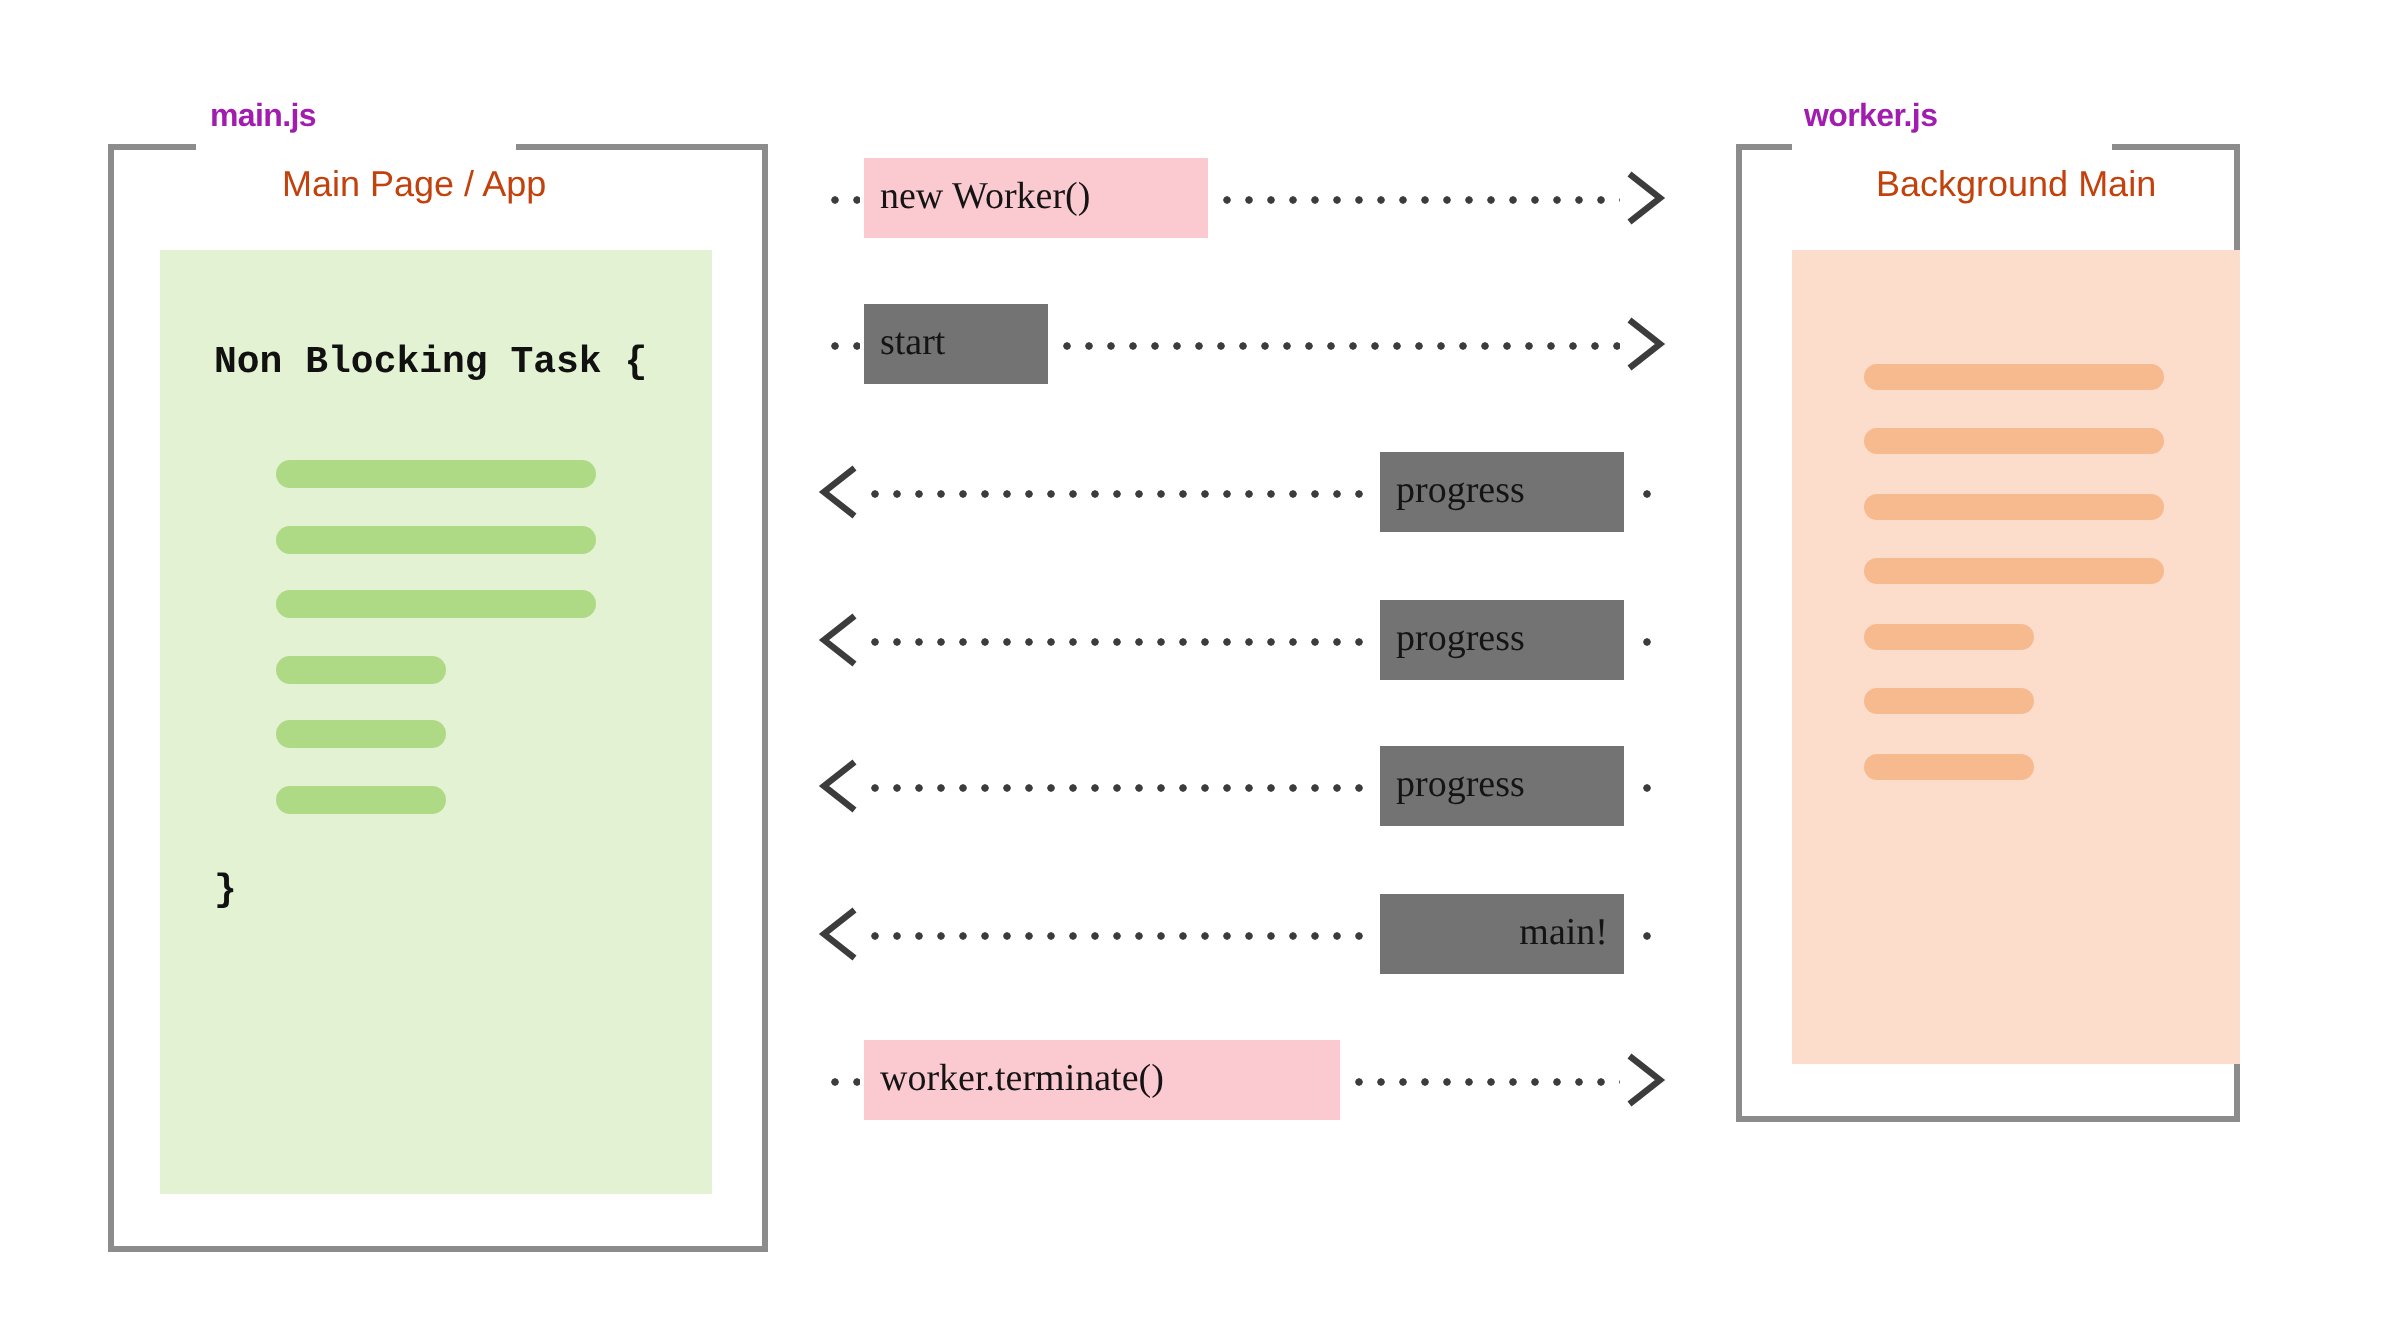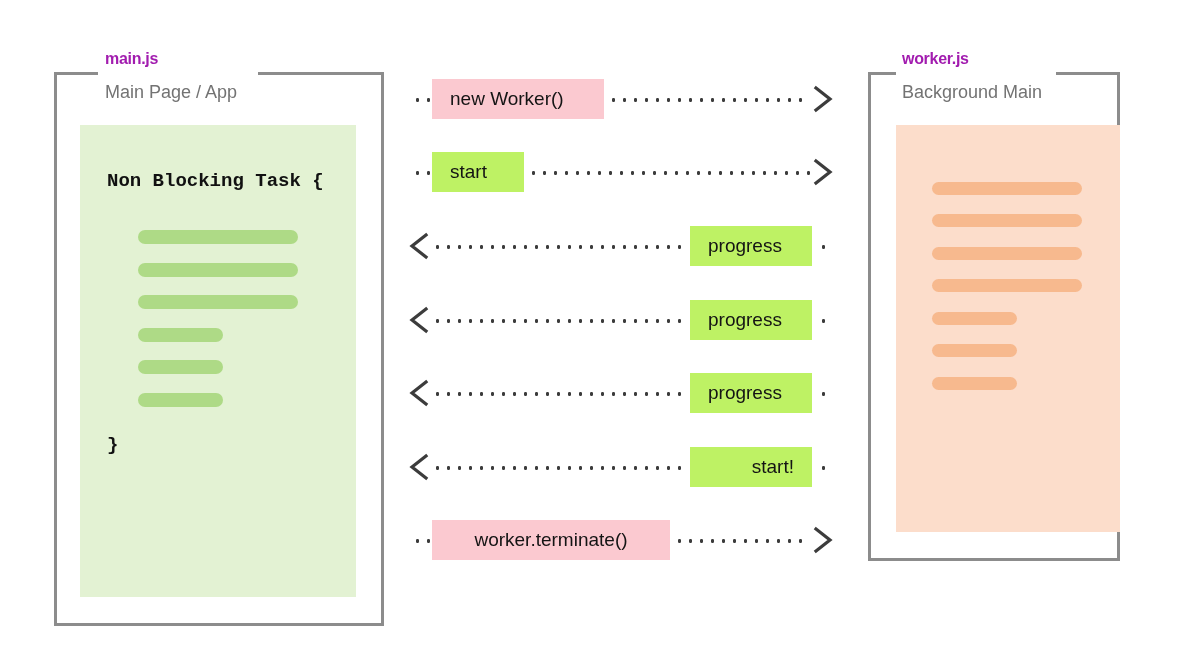--- a/index.html
+++ b/index.html
@@ -45,8 +45,9 @@
   .panel-sub {
     position: absolute;
     font-size: 18px;
-    color: #737373;
+    color: #c2410c;
     white-space: nowrap;
+    margin-left: 36px;
   }
   #title-main { left: 105px; top: 50px; }
   #sub-main   { left: 105px; top: 82px; }

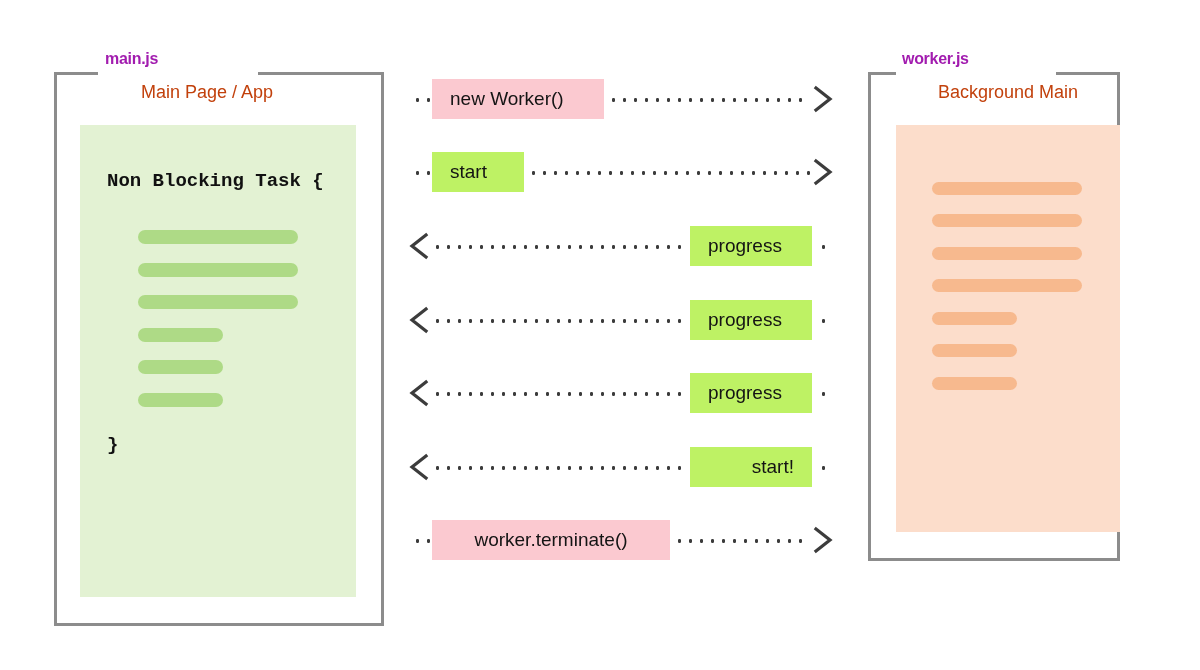--- a/index.html
+++ b/index.html
@@ -98,11 +98,11 @@
     top: 0;
     height: 40px;
     line-height: 40px;
-    font-family: Liberation Sans, sans-serif;
+    font-family: Liberation Serif, serif;
     font-size: 19px;
     color: #141414;
     white-space: pre;
-    padding: 0 18px;
+    padding: 0 8px;
     box-sizing: border-box;
   }
   .lbl-pink { background: #fbc9d0; }

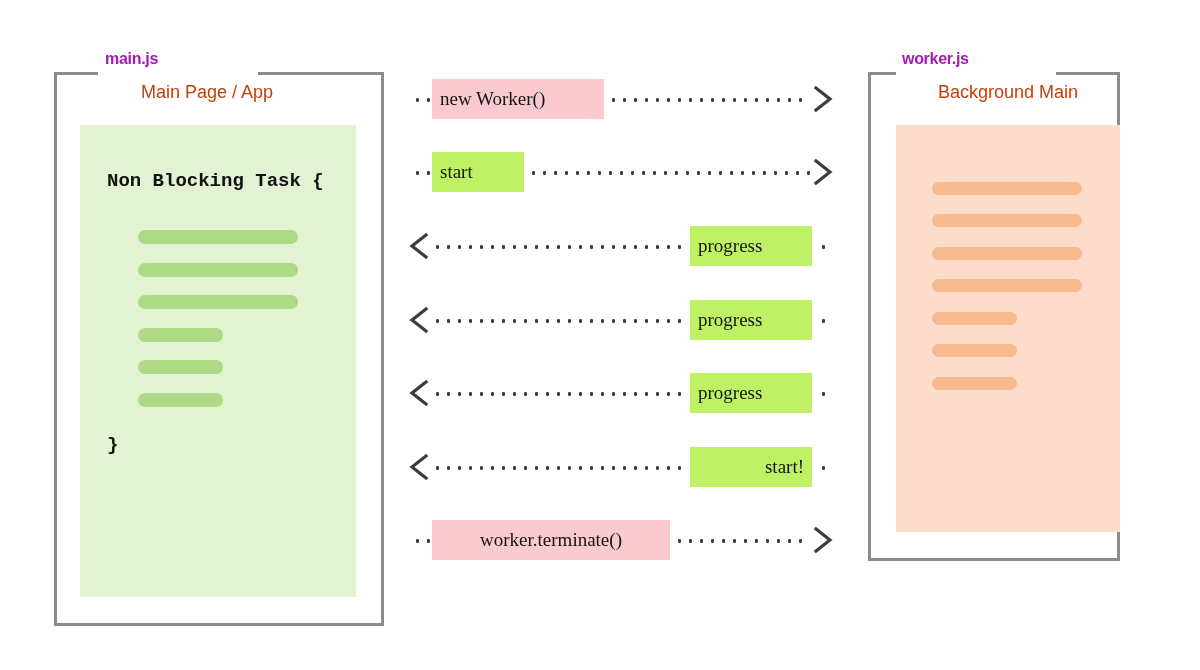--- a/index.html
+++ b/index.html
@@ -106,7 +106,7 @@
     box-sizing: border-box;
   }
   .lbl-pink { background: #fbc9d0; }
-  .lbl-gray { background: #bef264; }
+  .lbl-gray { background: #737373; }
 
   .dots {
     position: absolute;

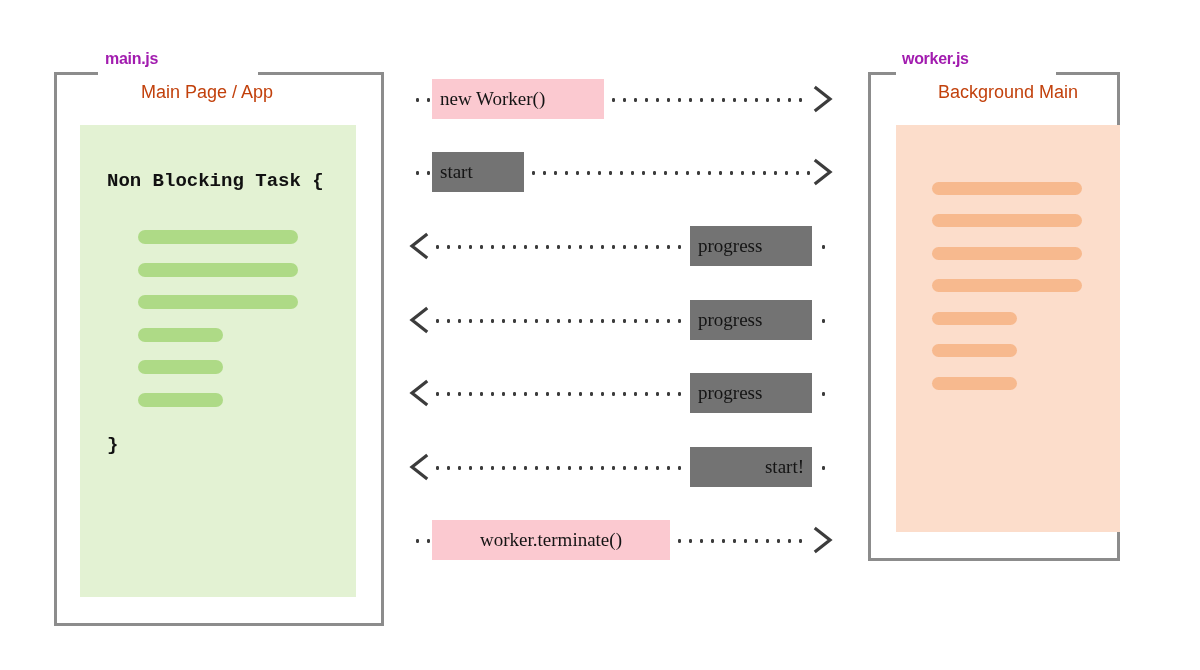--- a/index.html
+++ b/index.html
@@ -202,7 +202,7 @@
       <svg width="22" height="28" viewBox="0 0 22 28" class="chev" style="position: absolute; top: 6px; left: 0px;">
         <path d="M 18 3 L 4 14 L 18 25" fill="none" stroke="#3c3c3c" stroke-width="3.2" stroke-linecap="square" stroke-linejoin="miter"></path>
       </svg>
-      <div class="msg-label lbl-gray" style="left: 282px; width: 122px; text-align: right;">start!</div>
+      <div class="msg-label lbl-gray" style="left: 282px; width: 122px; text-align: right;">main!</div>
     </div>
     <div class="msg-row" style="top: 520px;">
       <div class="dots" style="left: 4px; width: 18px;"></div>

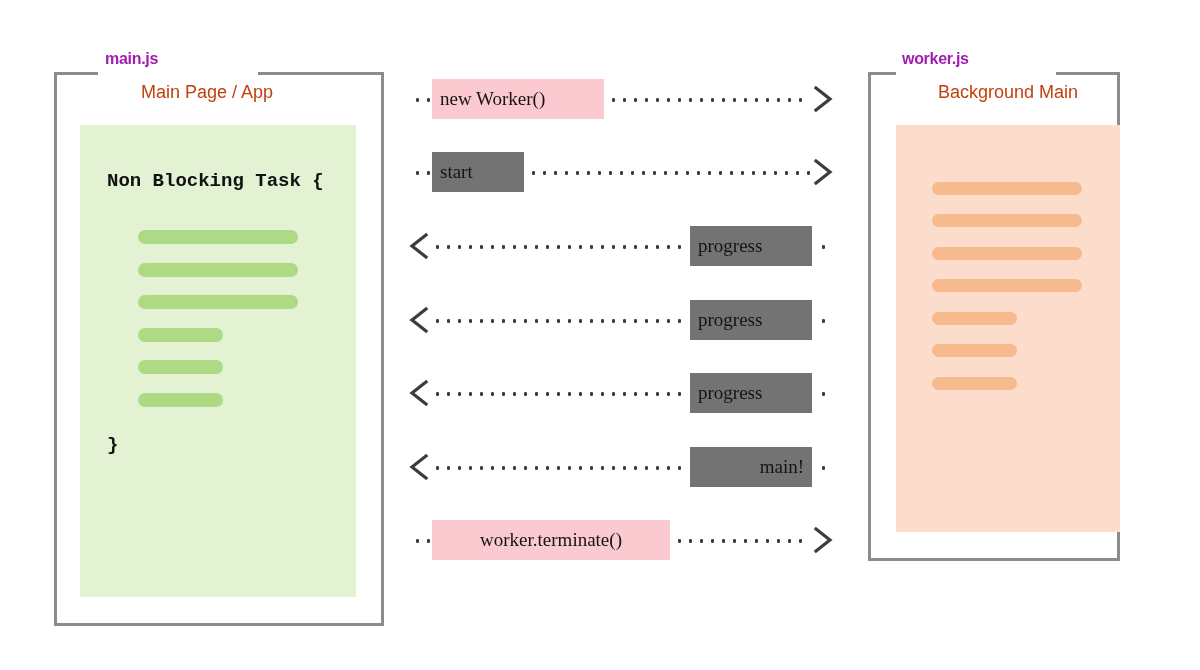--- a/index.html
+++ b/index.html
@@ -210,7 +210,7 @@
       <svg width="22" height="28" viewBox="0 0 22 28" class="chev" style="position: absolute; top: 6px; left: 404px;">
         <path d="M 4 3 L 18 14 L 4 25" fill="none" stroke="#3c3c3c" stroke-width="3.2" stroke-linecap="square" stroke-linejoin="miter"></path>
       </svg>
-      <div class="msg-label lbl-pink" style="left: 24px; width: 238px; text-align: center;">worker.terminate()</div>
+      <div class="msg-label lbl-pink" style="left: 24px; width: 238px; text-align: left;">worker.terminate()</div>
     </div>
   </div>
 

